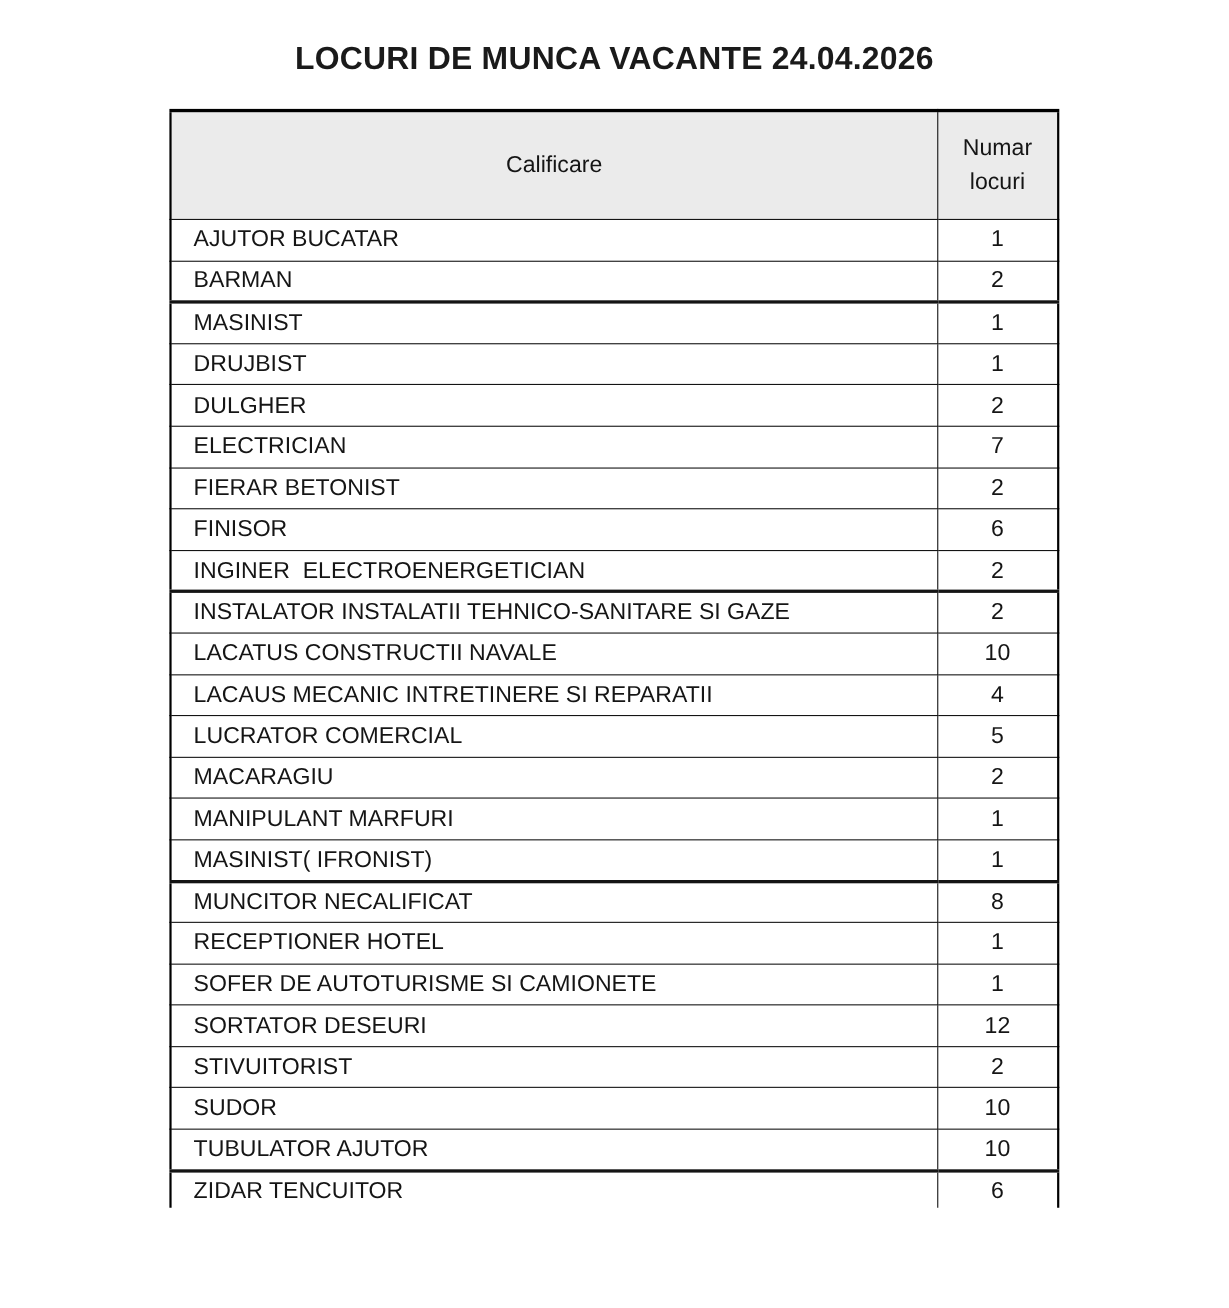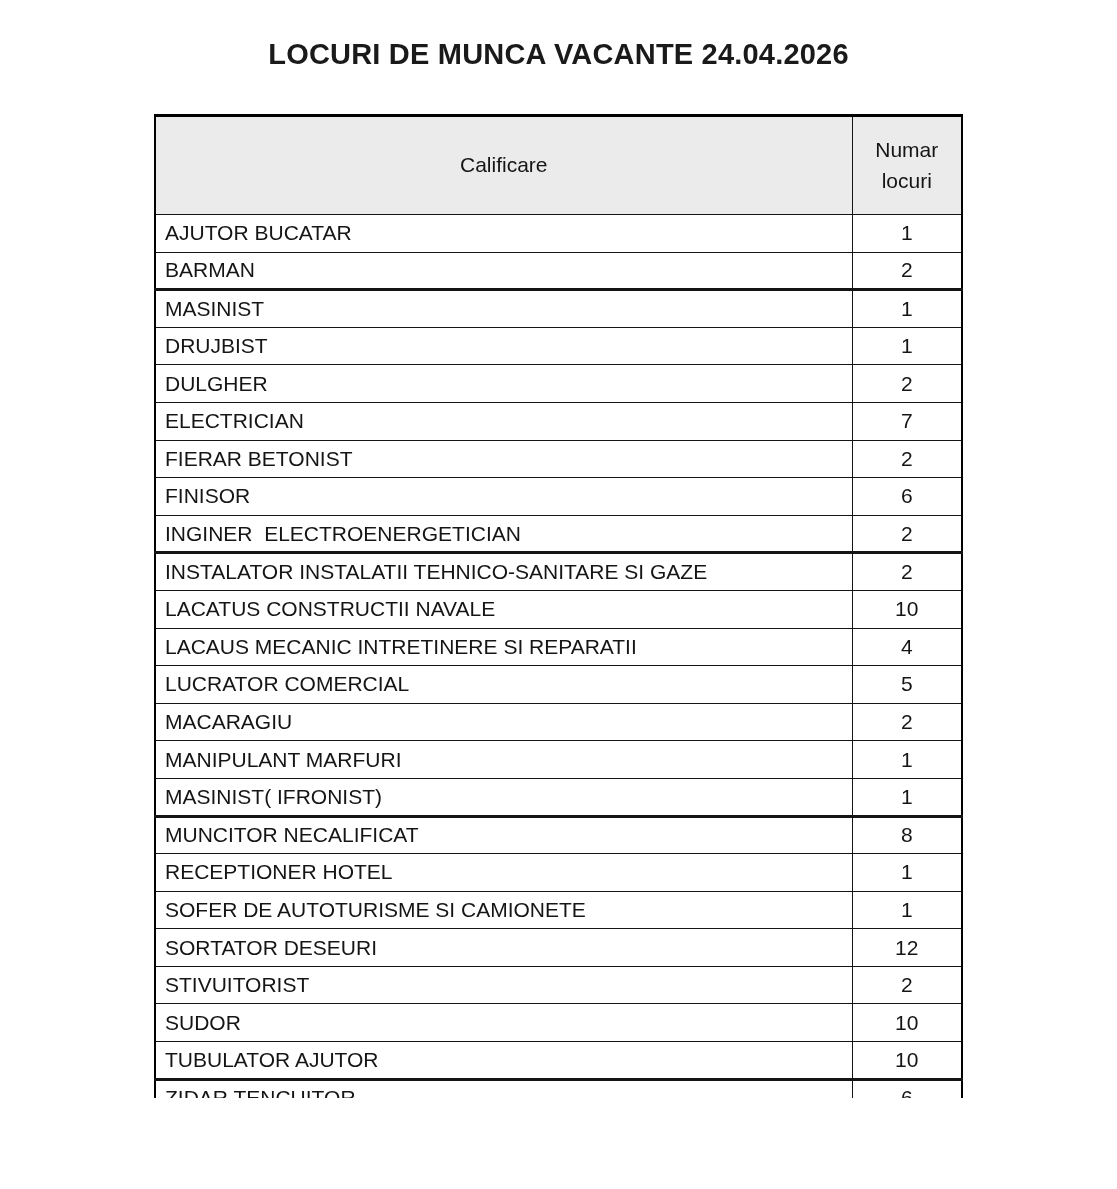--- a/index.html
+++ b/index.html
@@ -30,7 +30,7 @@
     border-collapse: collapse;
     table-layout: fixed;
     width: 807px;
-    margin: 43px auto 0 auto;
+    margin: 28px auto 0 auto;
     border: 2px solid #000;
     border-top: 3px solid #000;
   }

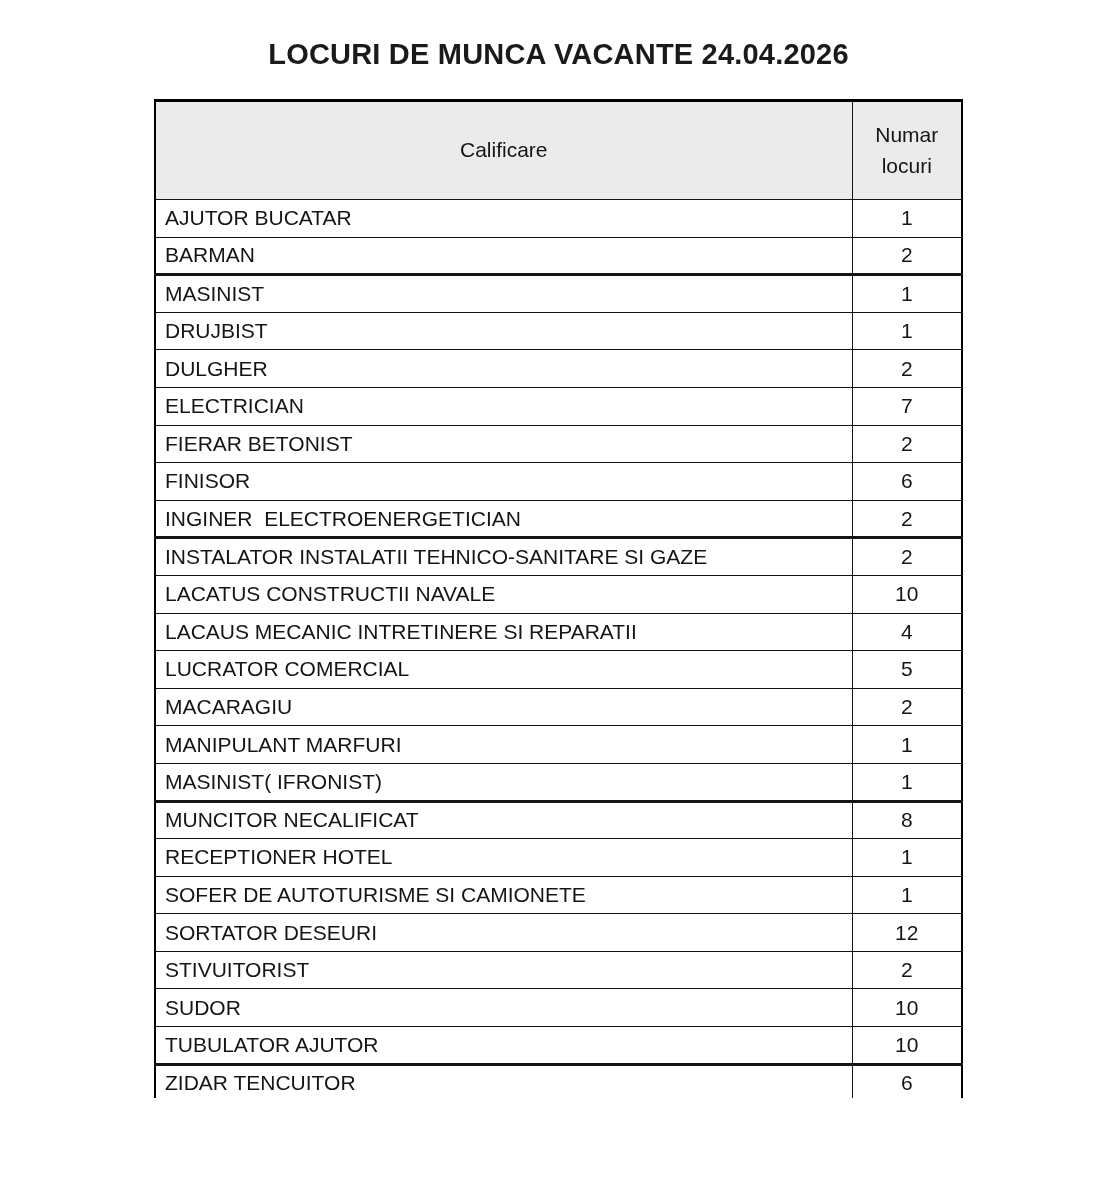--- a/index.html
+++ b/index.html
@@ -53,7 +53,7 @@
   tbody tr.thick td { border-bottom-width: 3px; }
   td.job {
     font-size: 21px;
-    padding-left: 9px;
+    padding-left: 20px;
     text-align: left;
     white-space: pre-wrap;
     overflow: hidden;

